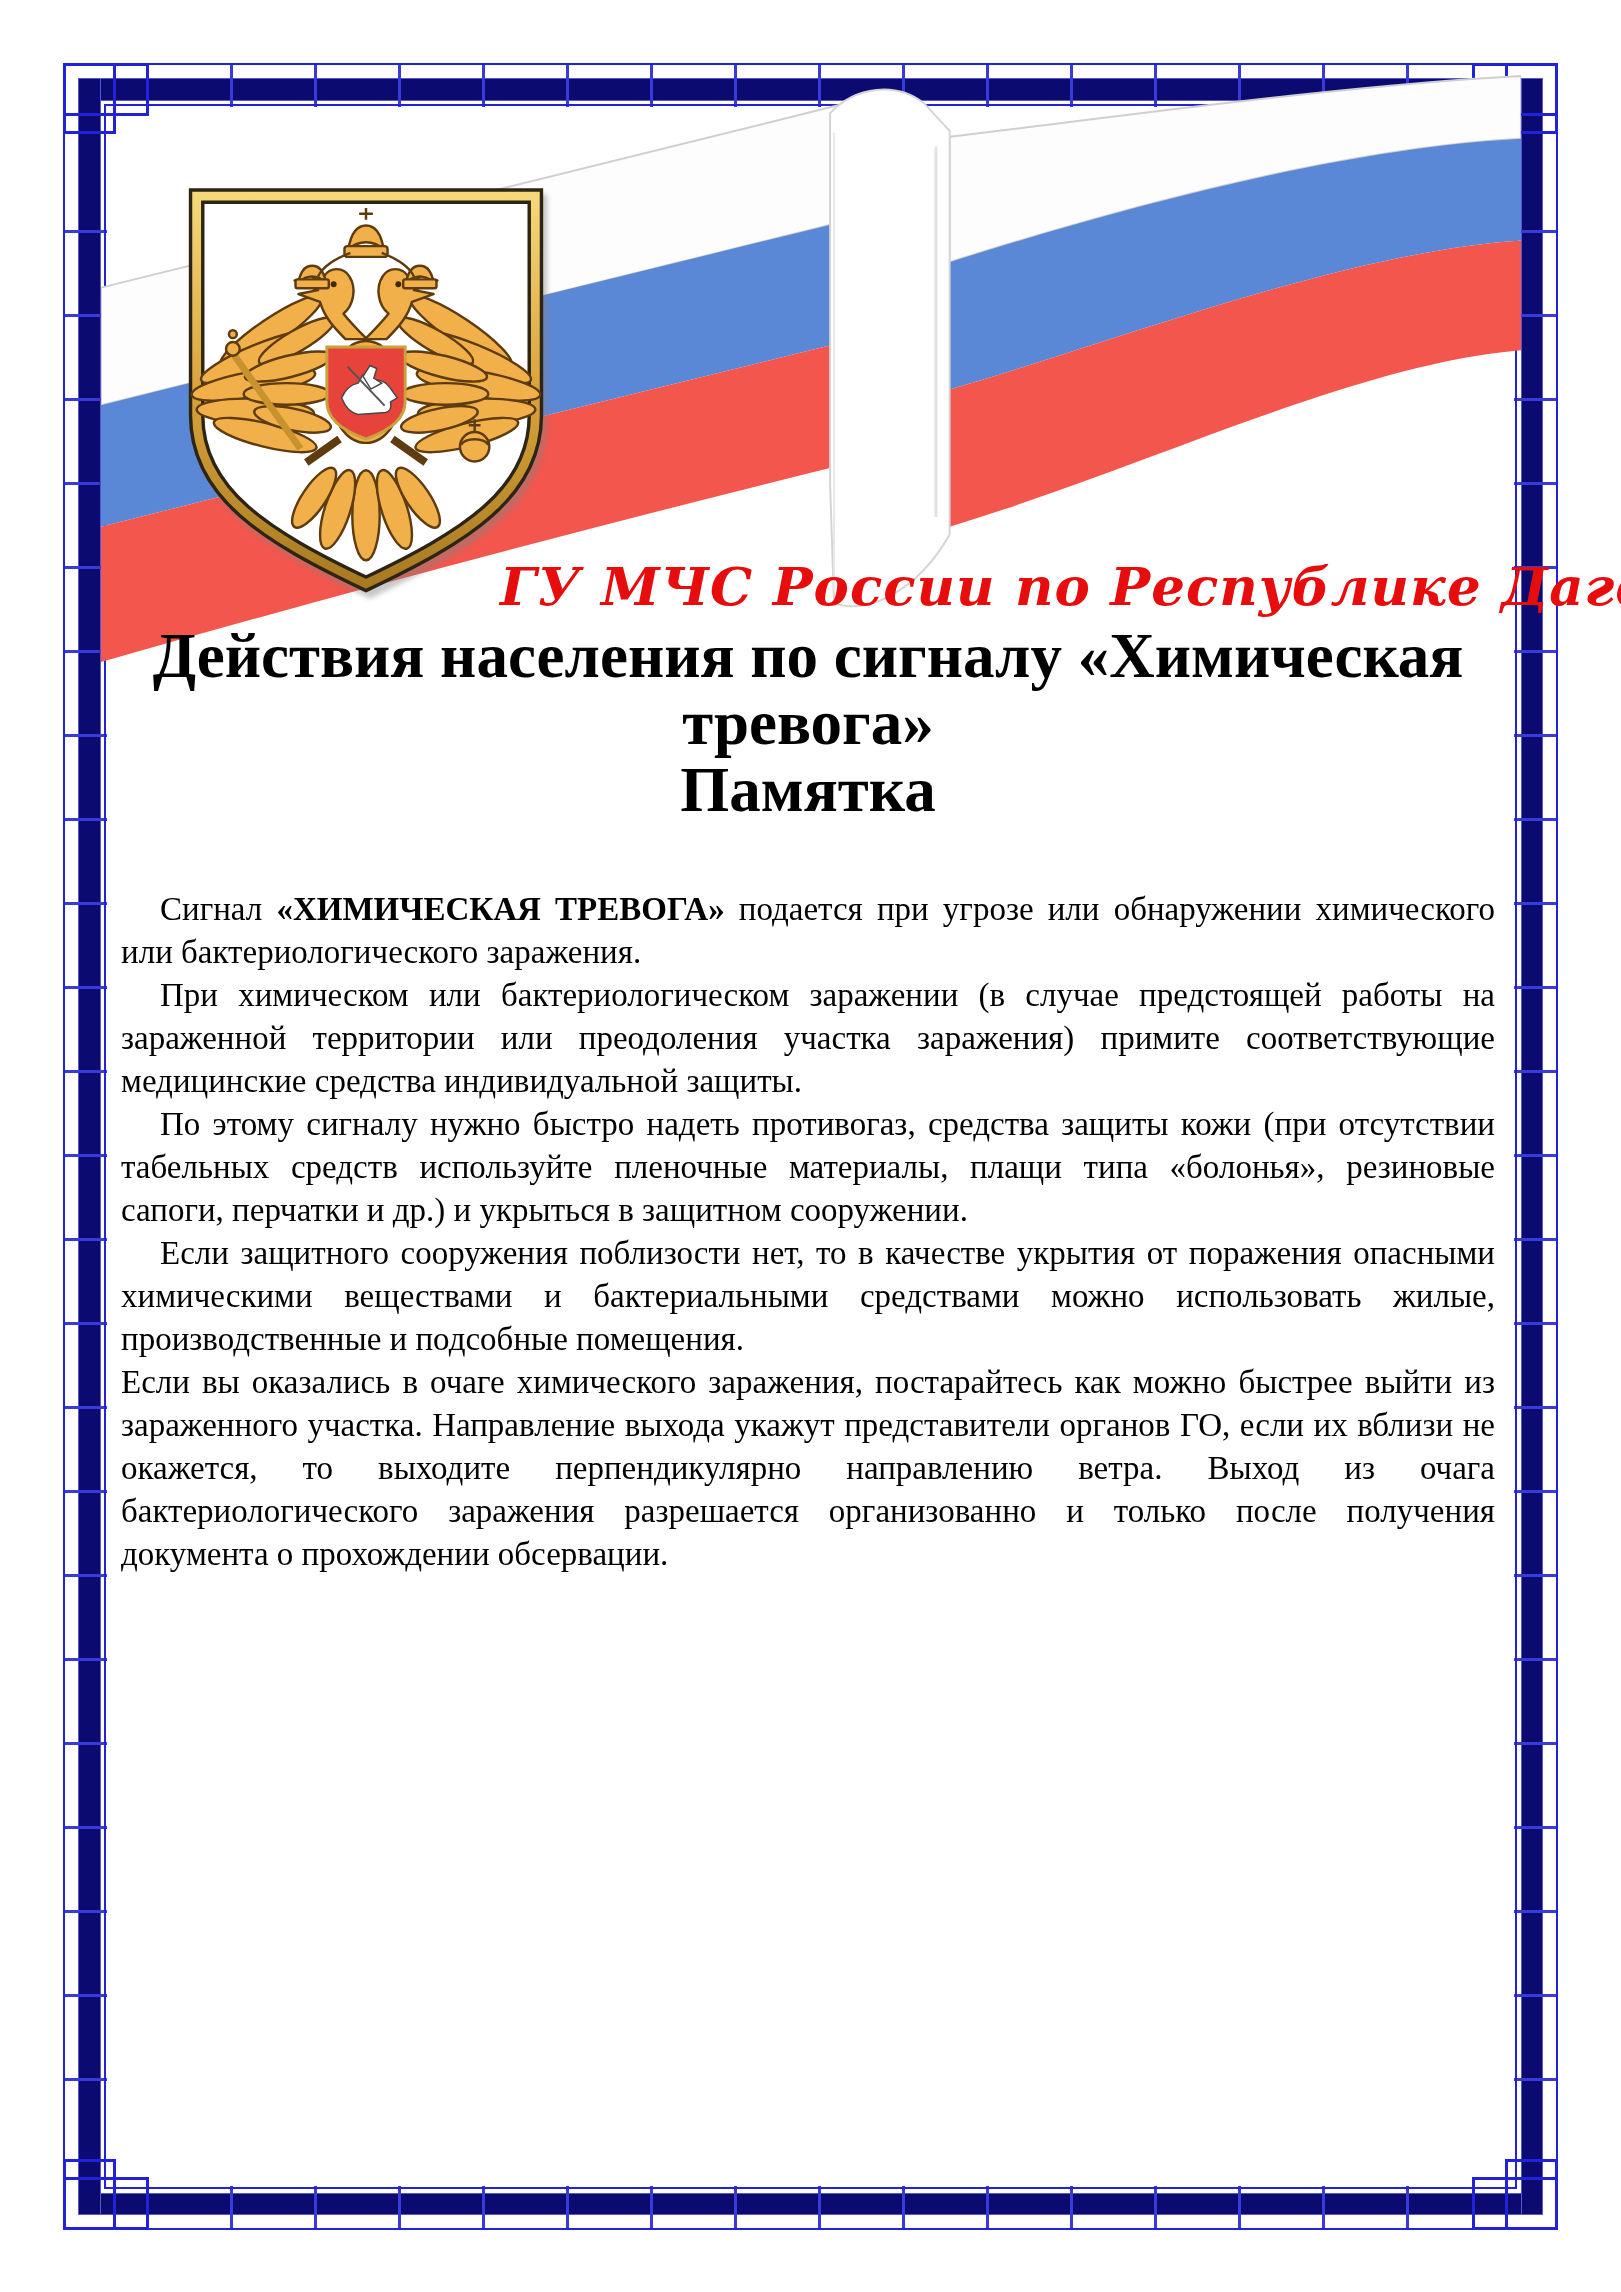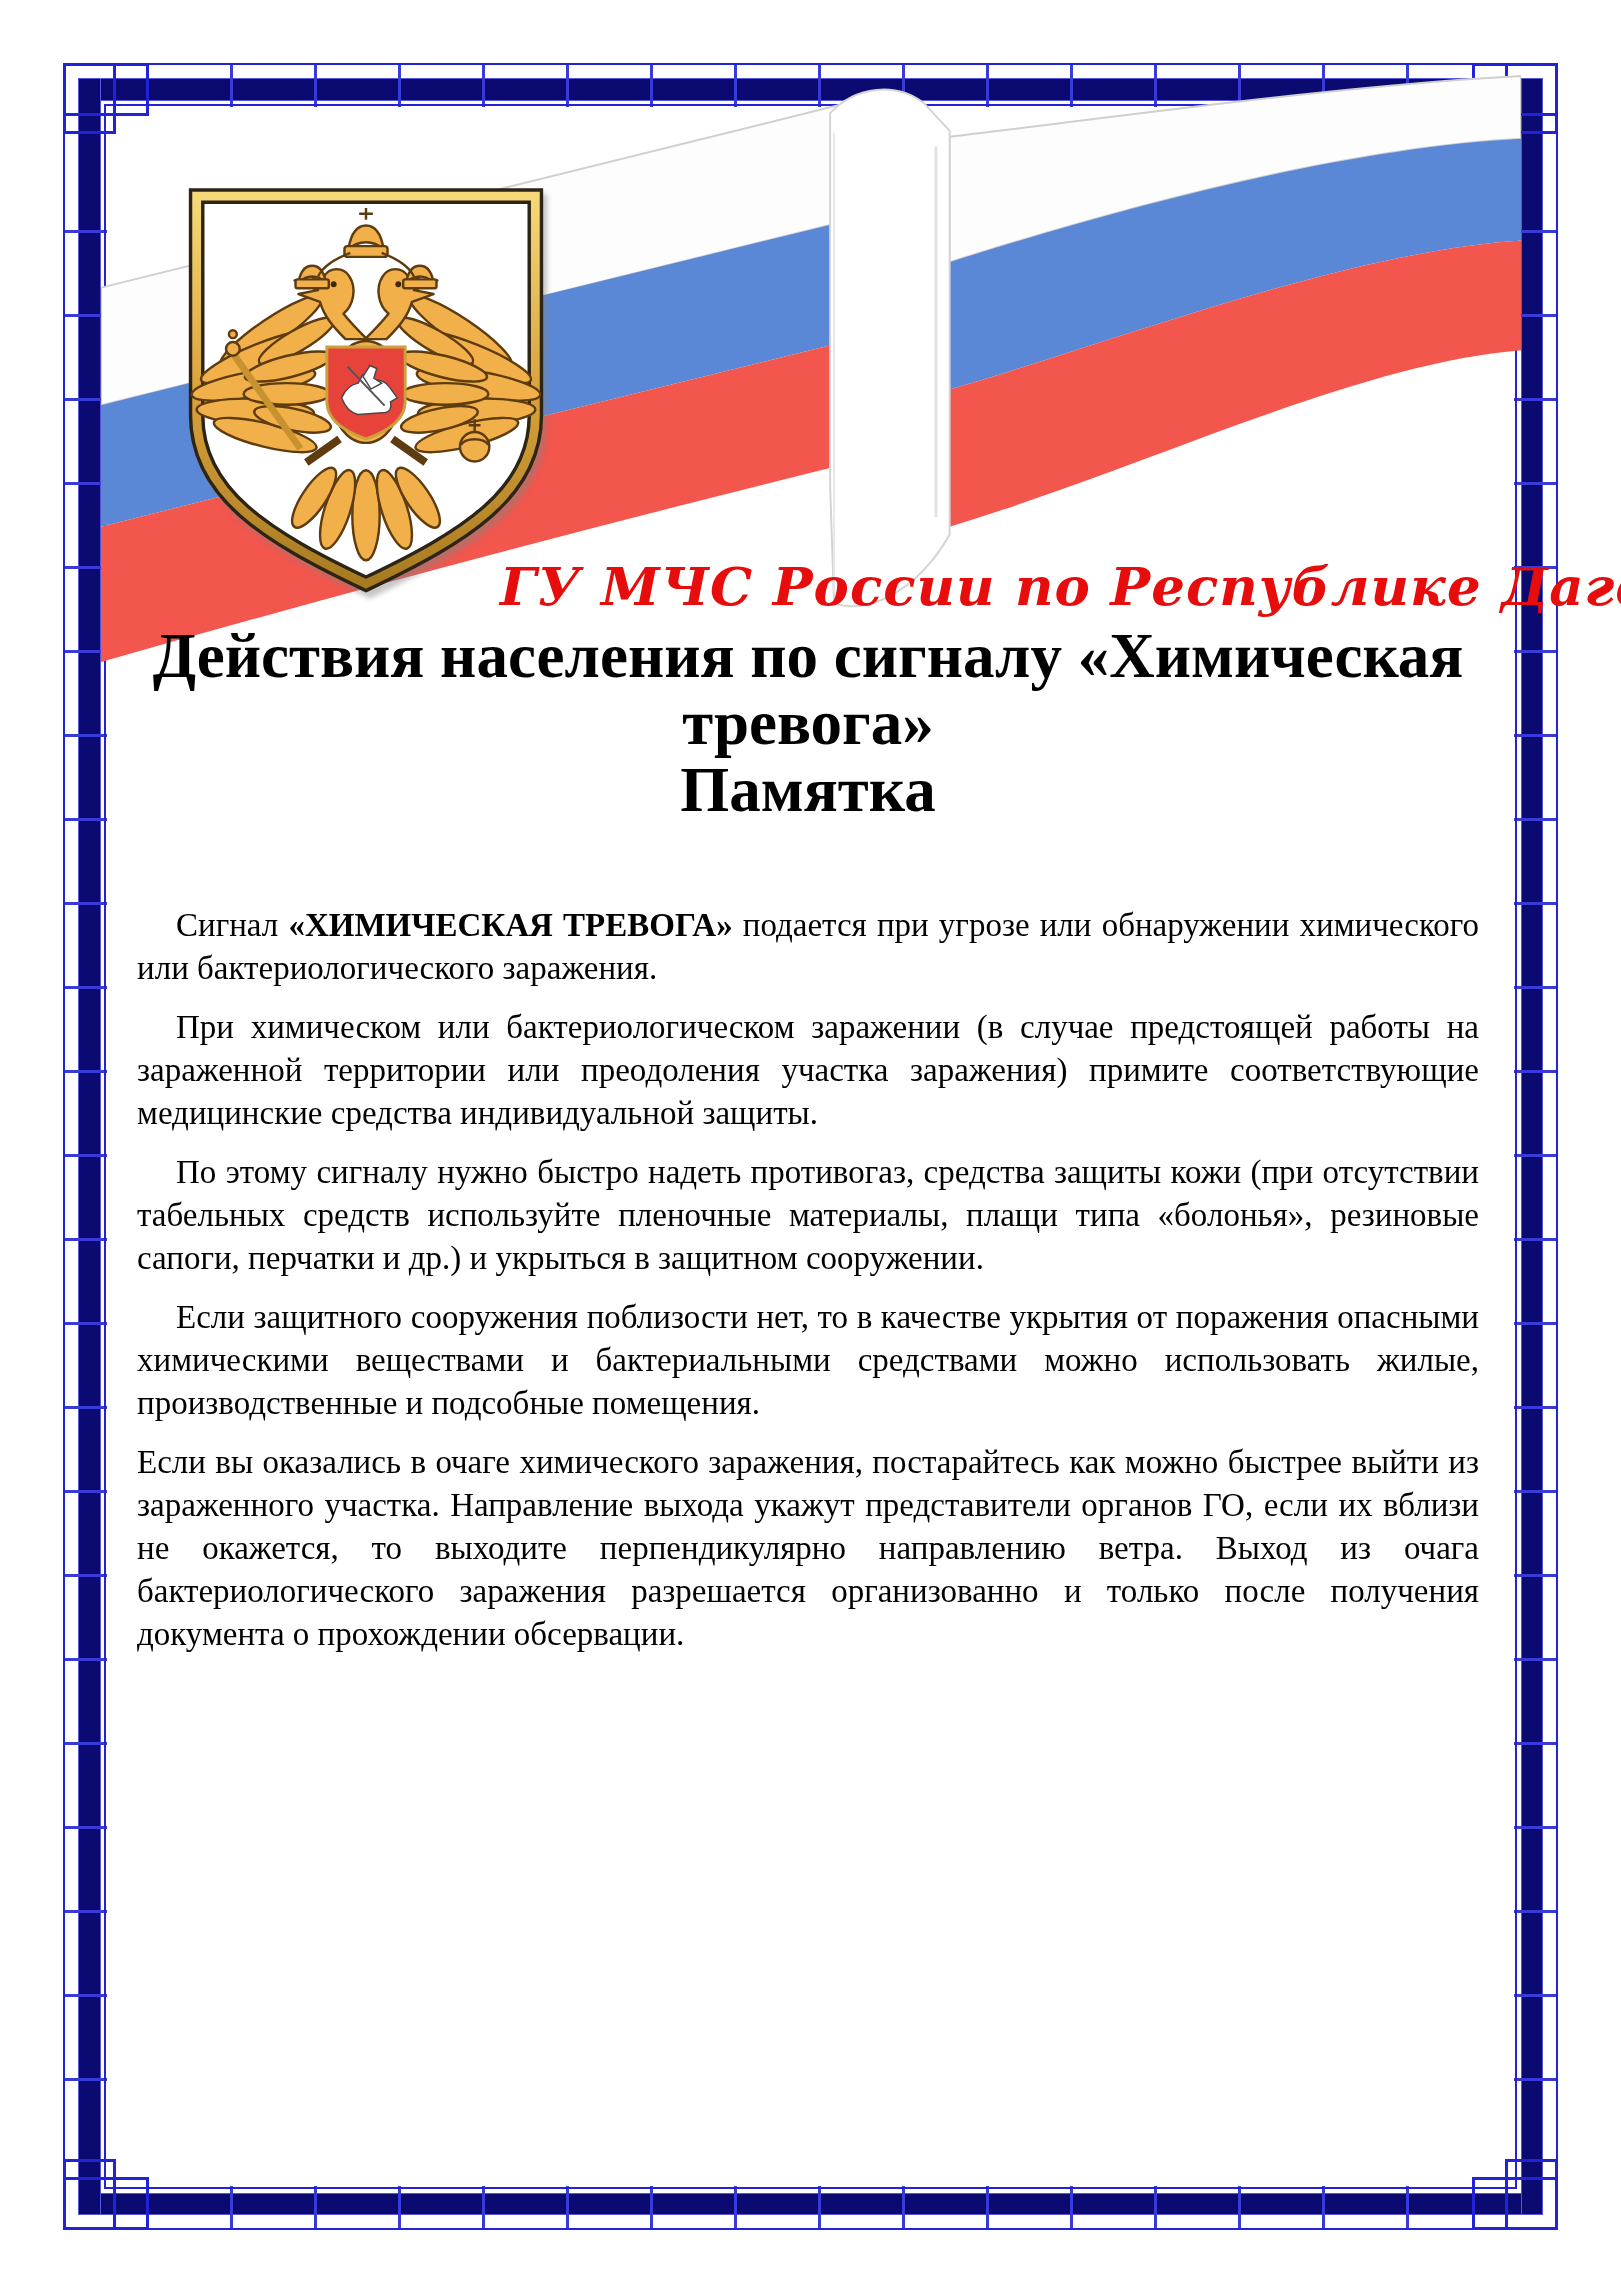--- a/index.html
+++ b/index.html
@@ -42,7 +42,7 @@
     font-weight:bold;font-size:63px;line-height:67px;}
   .body-block{position:absolute;left:121px;top:888px;width:1374px;z-index:7;
     font-size:33px;line-height:43px;text-align:justify;}
-  .body-block p{margin:16px;text-indent:39px;}
+  .body-block p{margin:0;text-indent:39px;}
   .body-block p.no-indent{text-indent:0;}
   .footer-block{position:absolute;left:121px;top:1939px;width:1374px;z-index:7;text-align:center;
     font-weight:bold;font-size:28px;line-height:37px;white-space:pre-wrap;}

